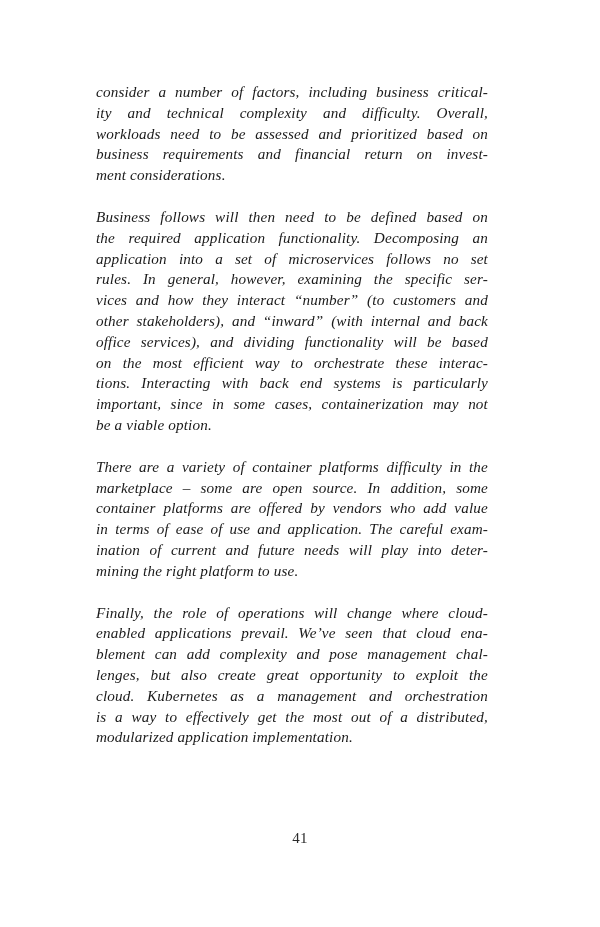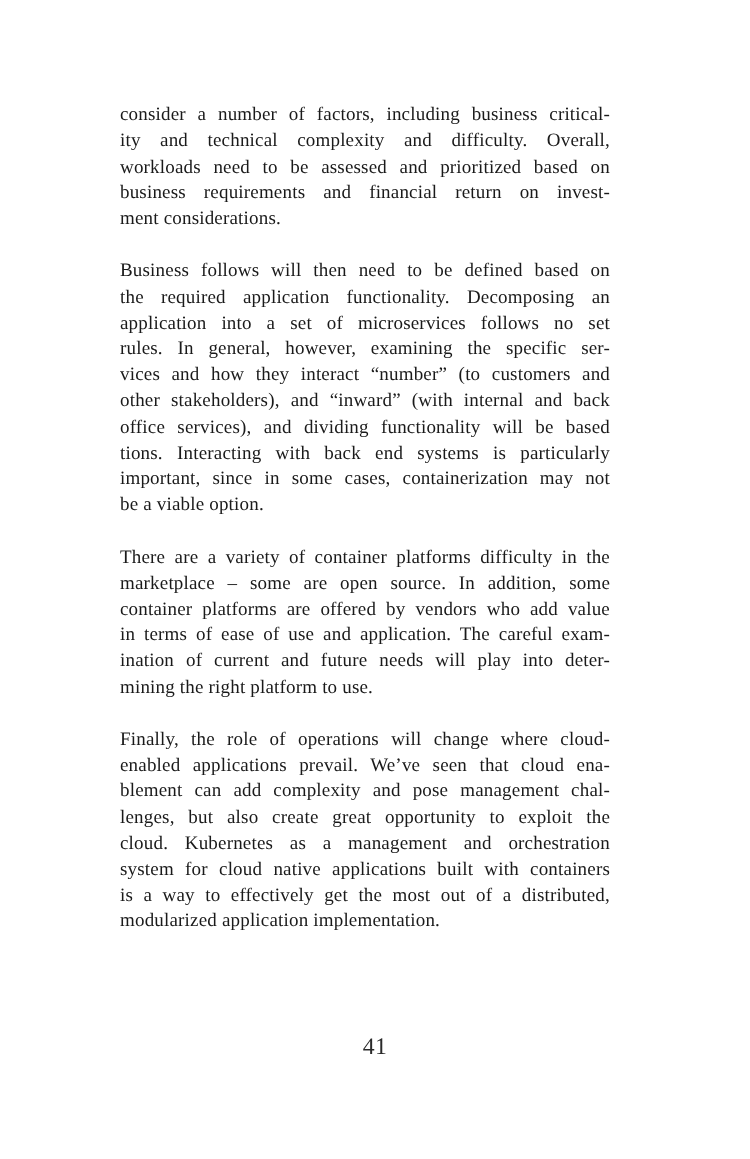--- a/index.html
+++ b/index.html
@@ -37,6 +37,7 @@
     margin: 0 16px 21px 0;
     font-size: 15.2px;
     line-height: 20.8px;
+    font-style: italic;
   }
   .paragraph:last-child {
     margin-bottom: 0;

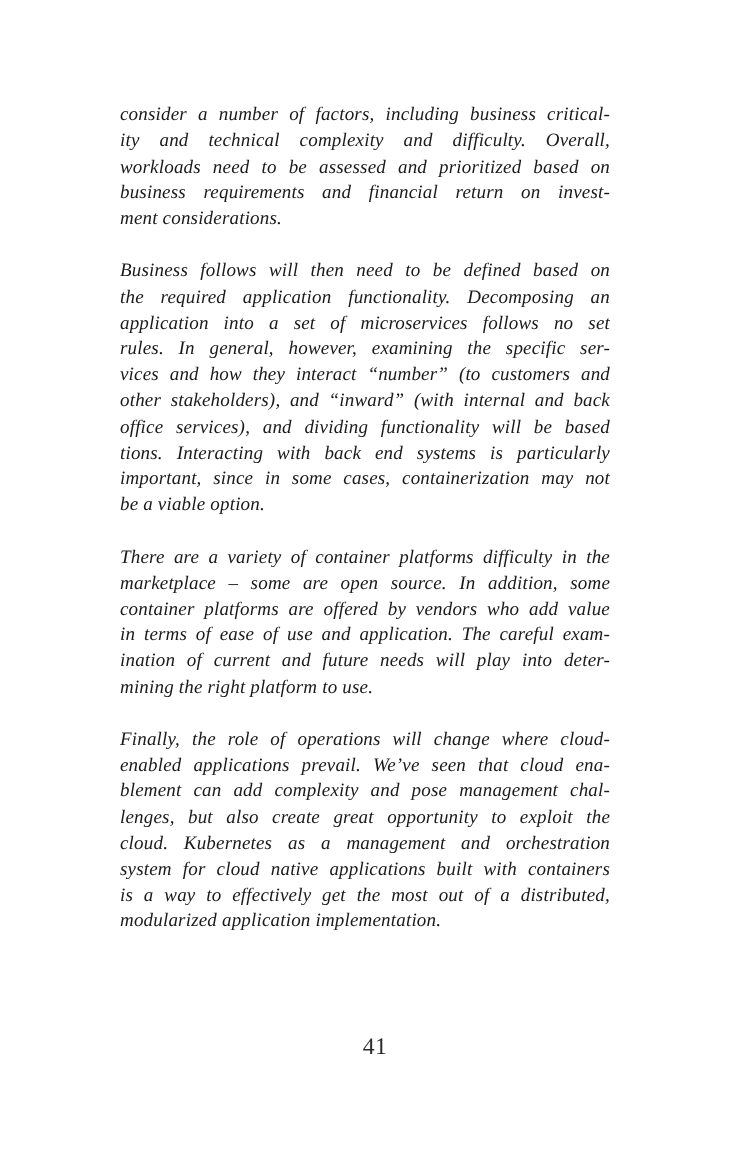--- a/index.html
+++ b/index.html
@@ -90,6 +90,7 @@
         <span class="line">vices and how they interact “number” (to customers and</span>
         <span class="line">other stakeholders), and “inward” (with internal and back</span>
         <span class="line">office services), and dividing functionality will be based</span>
+        <span class="line">on the most efficient way to orchestrate these interac-</span>
         <span class="line">tions. Interacting with back end systems is particularly</span>
         <span class="line">important, since in some cases, containerization may not</span>
         <span class="line last">be a viable option.</span>

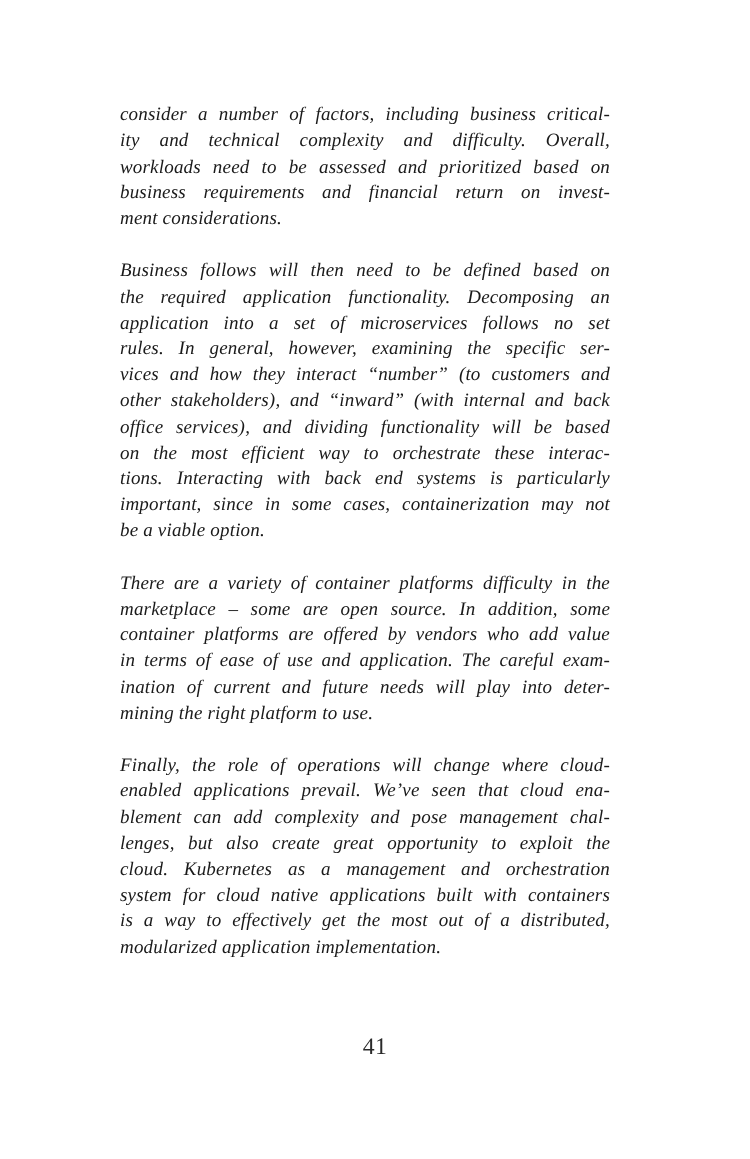--- a/index.html
+++ b/index.html
@@ -109,7 +109,6 @@
         <span class="line">blement can add complexity and pose management chal-</span>
         <span class="line">lenges, but also create great opportunity to exploit the</span>
         <span class="line">cloud. Kubernetes as a management and orchestration</span>
-        <span class="line">system for cloud native applications built with containers</span>
         <span class="line">is a way to effectively get the most out of a distributed,</span>
         <span class="line last">modularized application implementation.</span>
       </p>

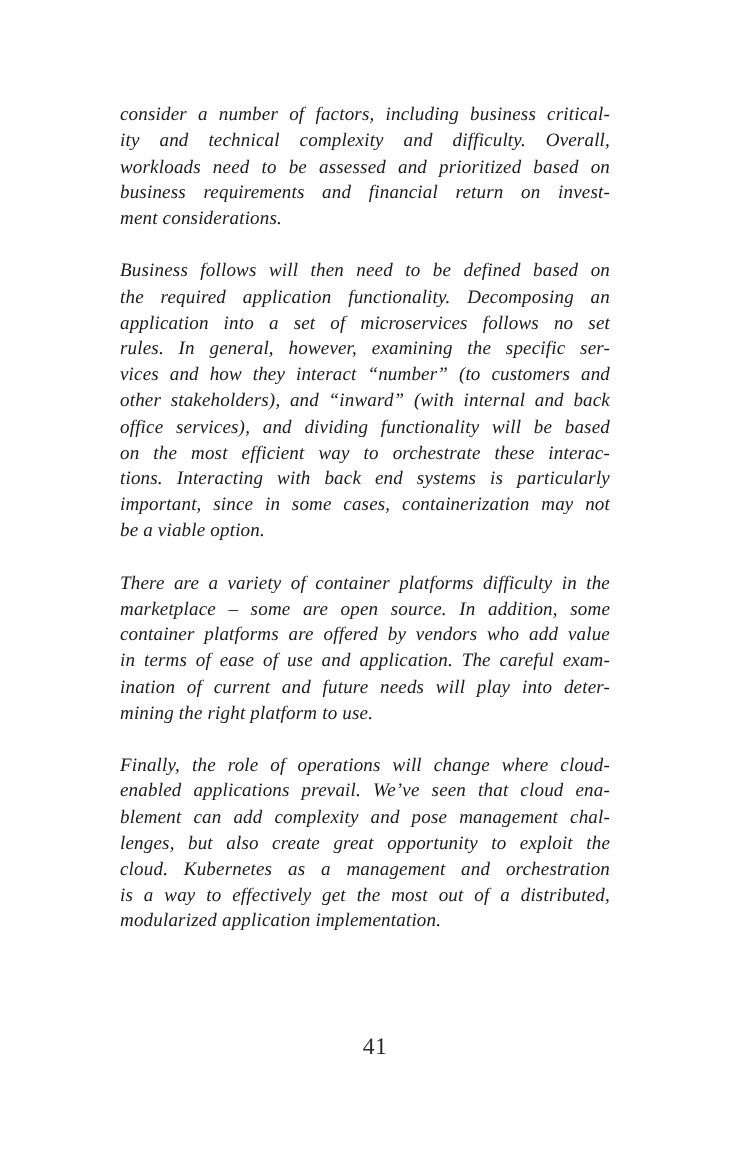--- a/index.html
+++ b/index.html
@@ -63,7 +63,7 @@
     top: 829px;
     width: 600px;
     text-align: center;
-    font-size: 19px;
+    font-size: 15px;
     line-height: 18px;
     color: #2a2a2a;
     letter-spacing: 0.02em;

